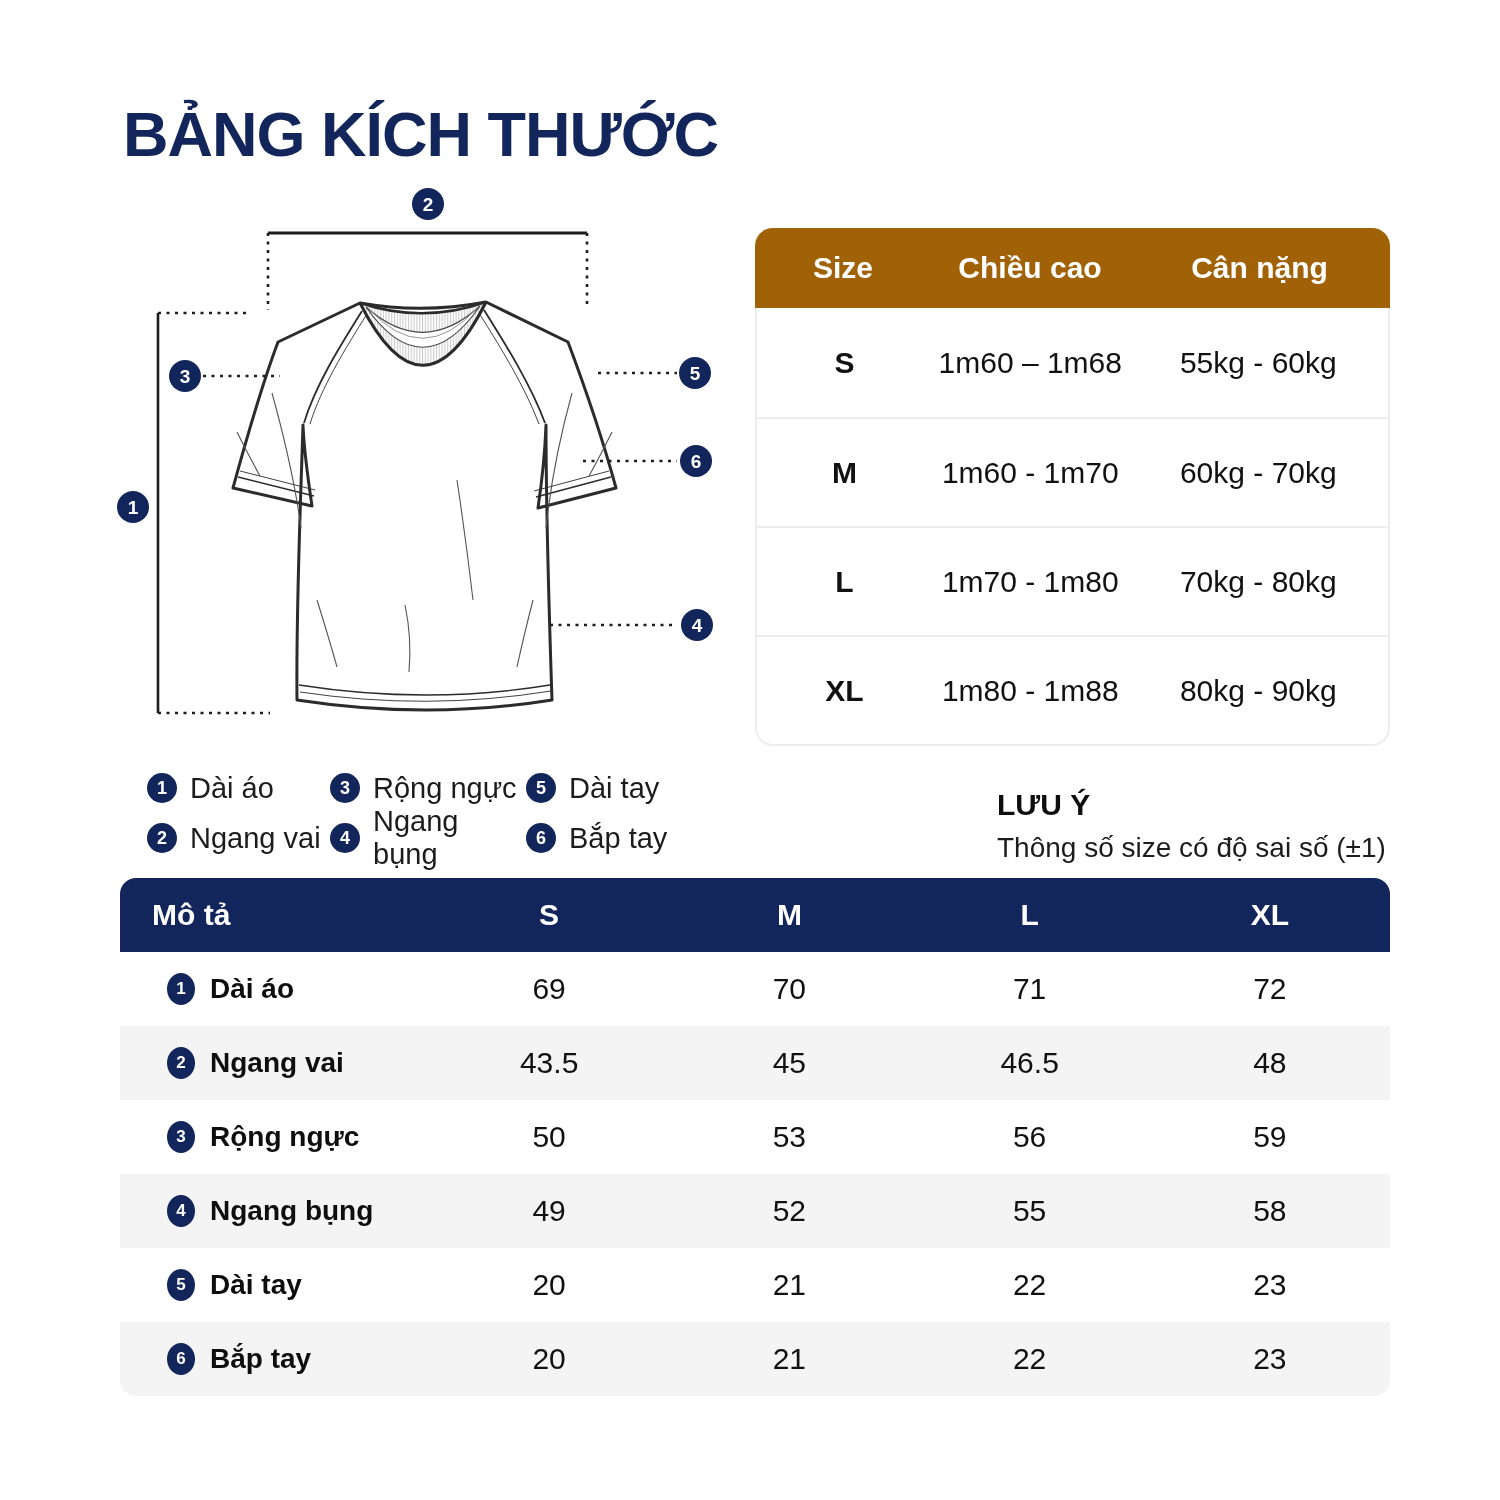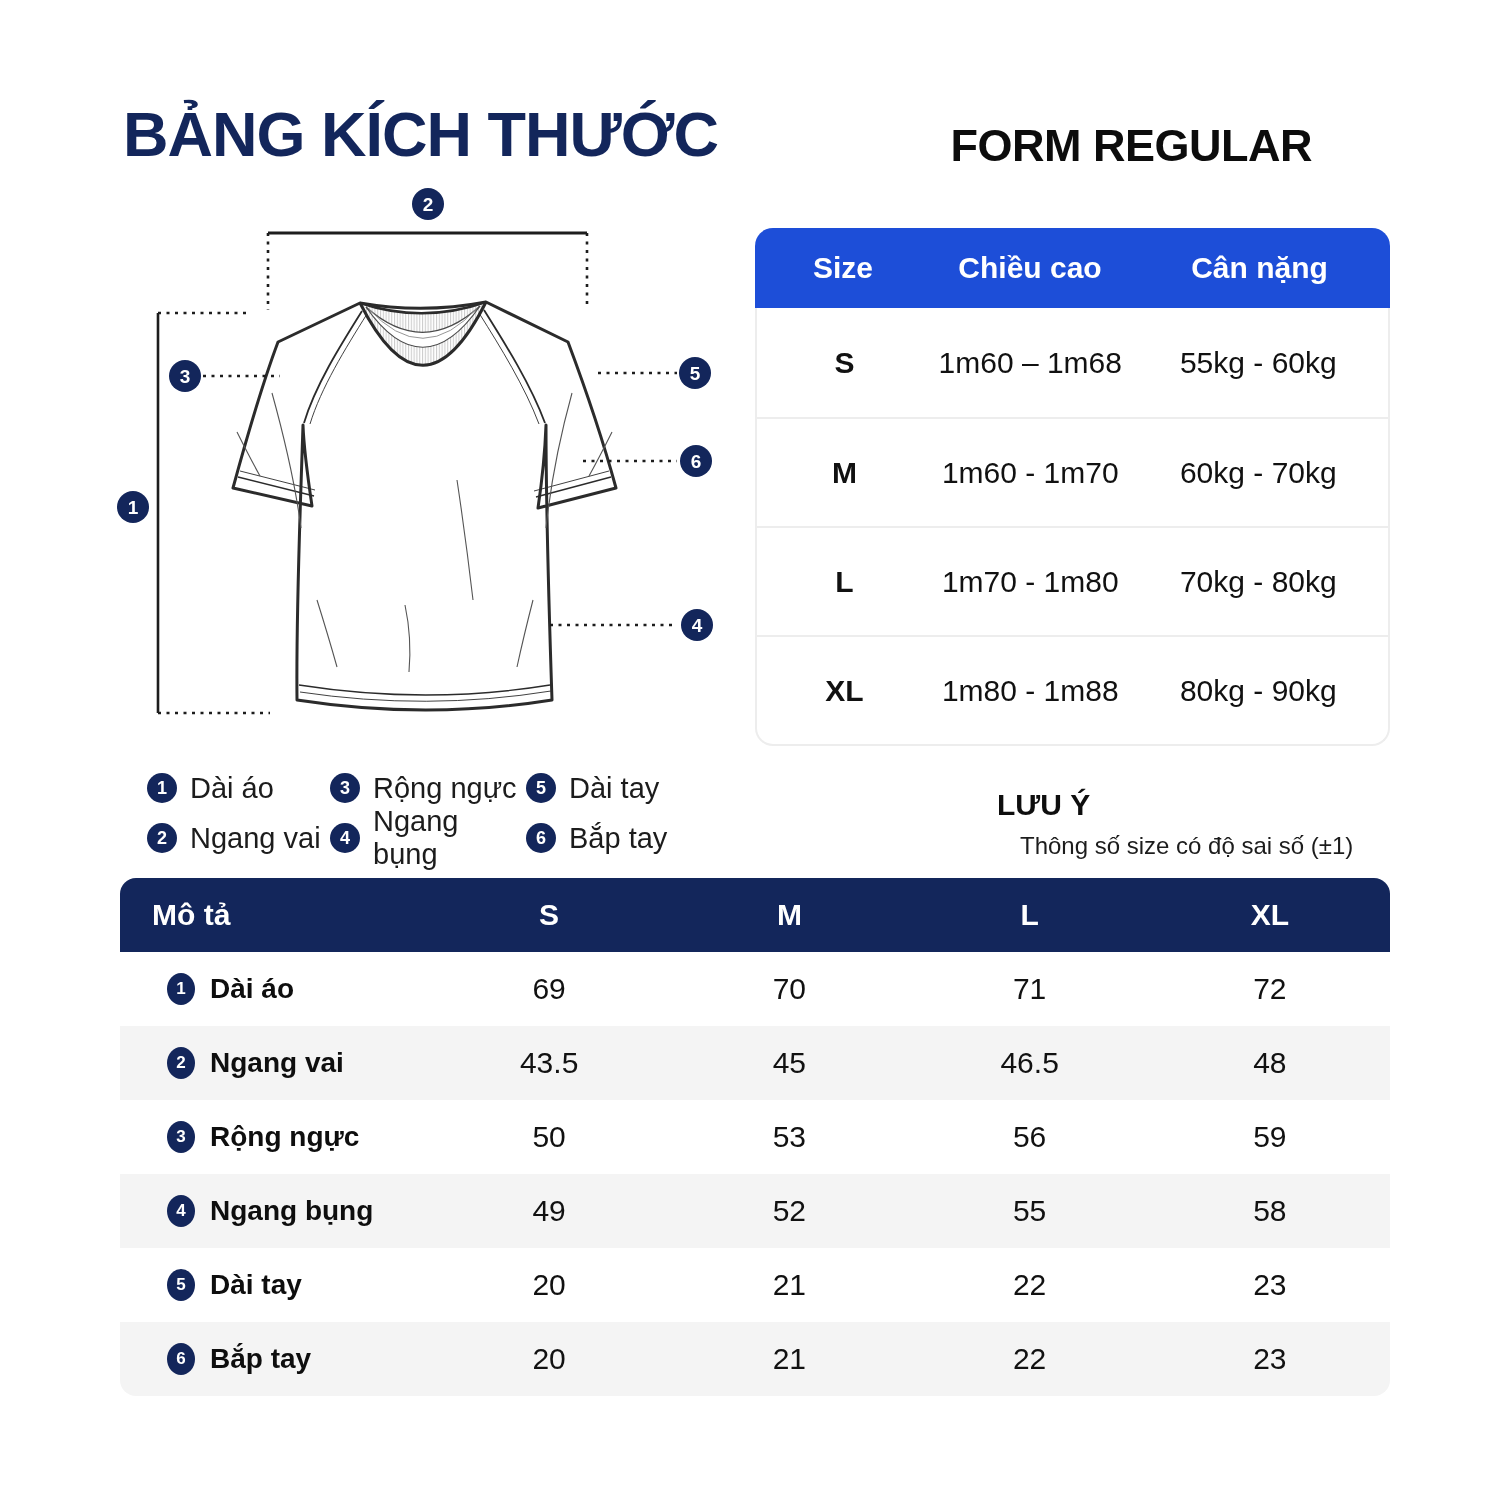--- a/index.html
+++ b/index.html
@@ -63,7 +63,6 @@
 <div class="page">
 
   <div class="title">BẢNG KÍCH THƯỚC</div>
-  <div class="form-label">FORM REGULAR</div>
 
   <svg class="diagram" viewBox="0 0 640 580" xmlns="http://www.w3.org/2000/svg">
     <defs>

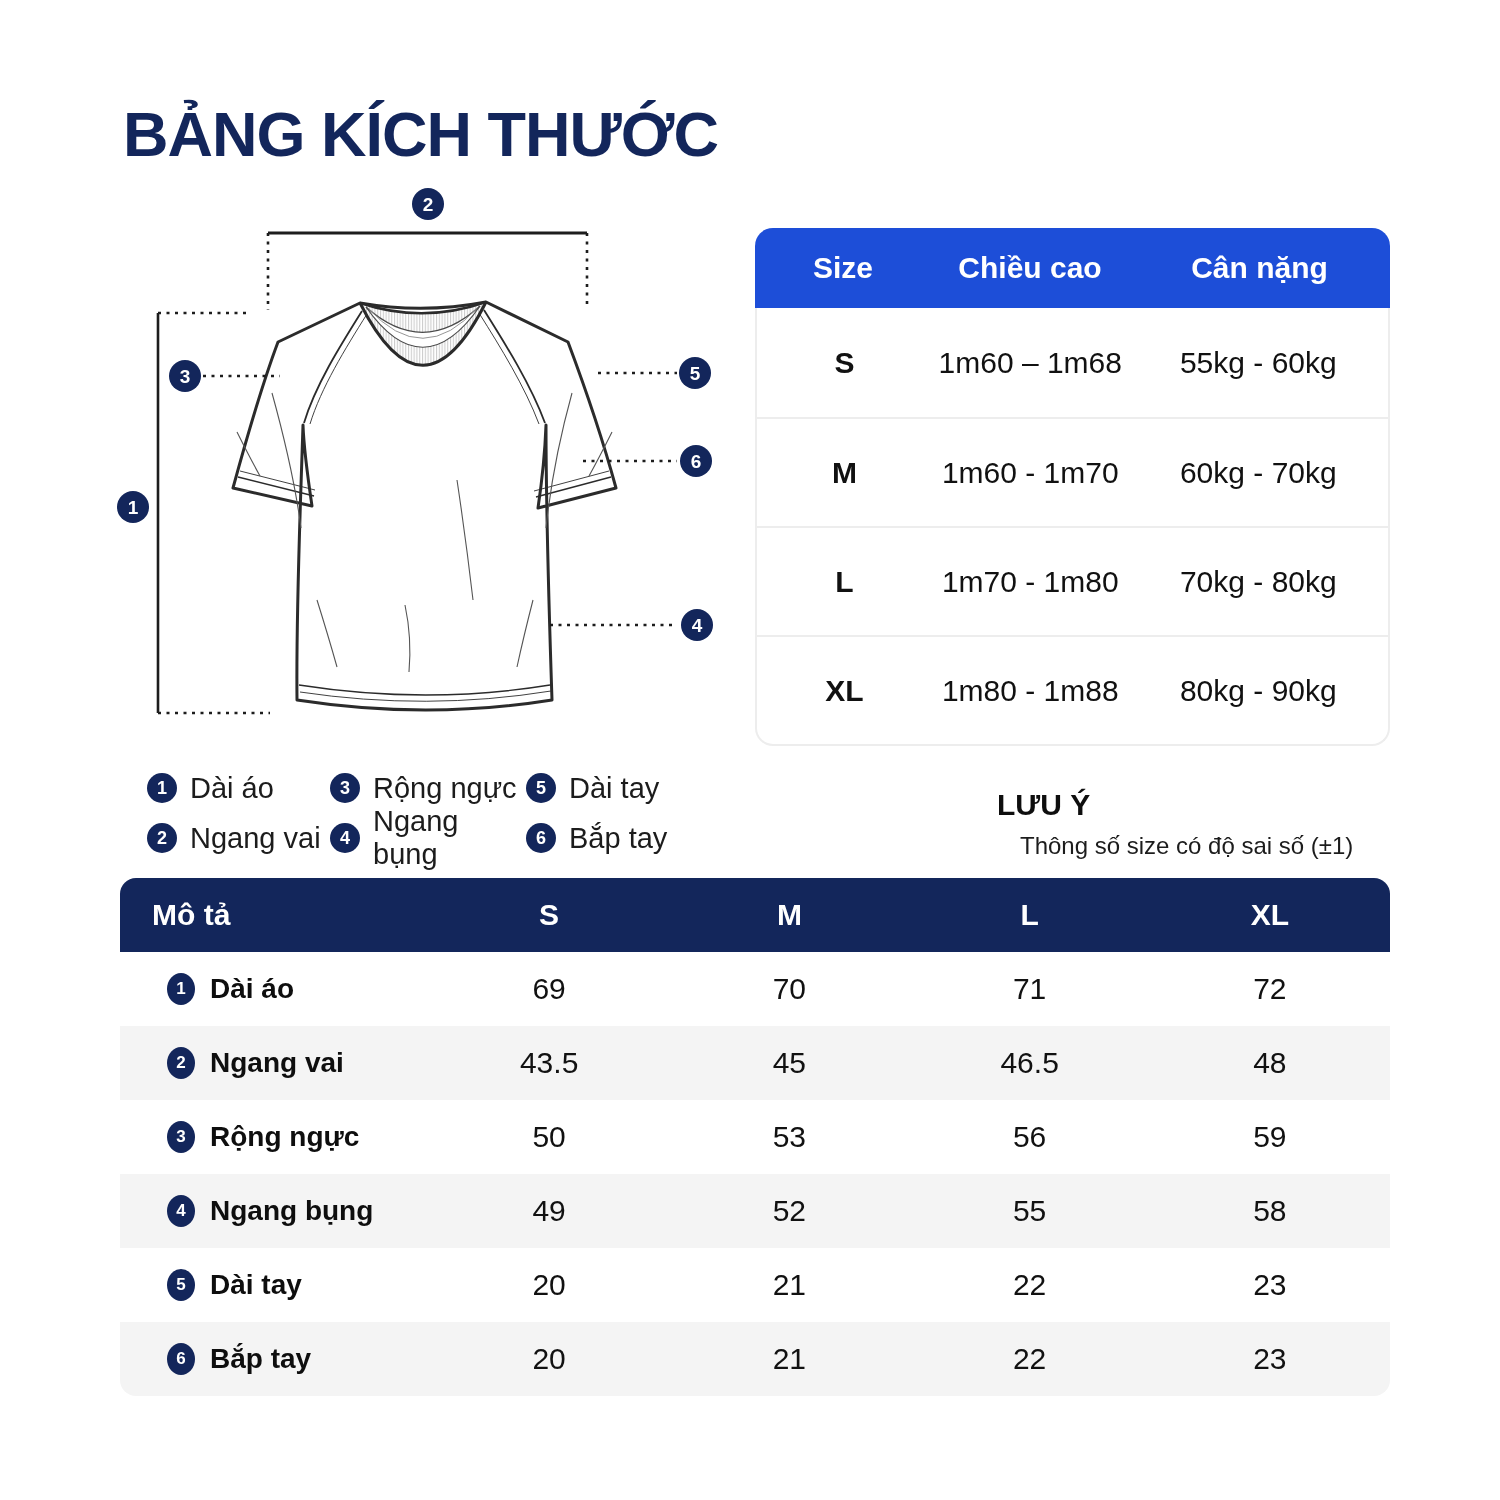--- a/index.html
+++ b/index.html
@@ -17,7 +17,7 @@
 
   
   .size-table { position:absolute; left:755px; top:228px; width:635px; }
-  .size-table .thead { display:flex; background:#1d4ed8; height:80px; align-items:center;
+  .size-table .thead { display:flex; background:#a16207; height:80px; align-items:center;
            border-radius:18px 18px 0 0; color:#fff; font-weight:700; font-size:30px; }
   .size-table .thead .c, .size-table .row .c { text-align:center; }
   .c.c0 { width:176px; } .c.c1 { width:198px; } .c.c2 { width:261px; }

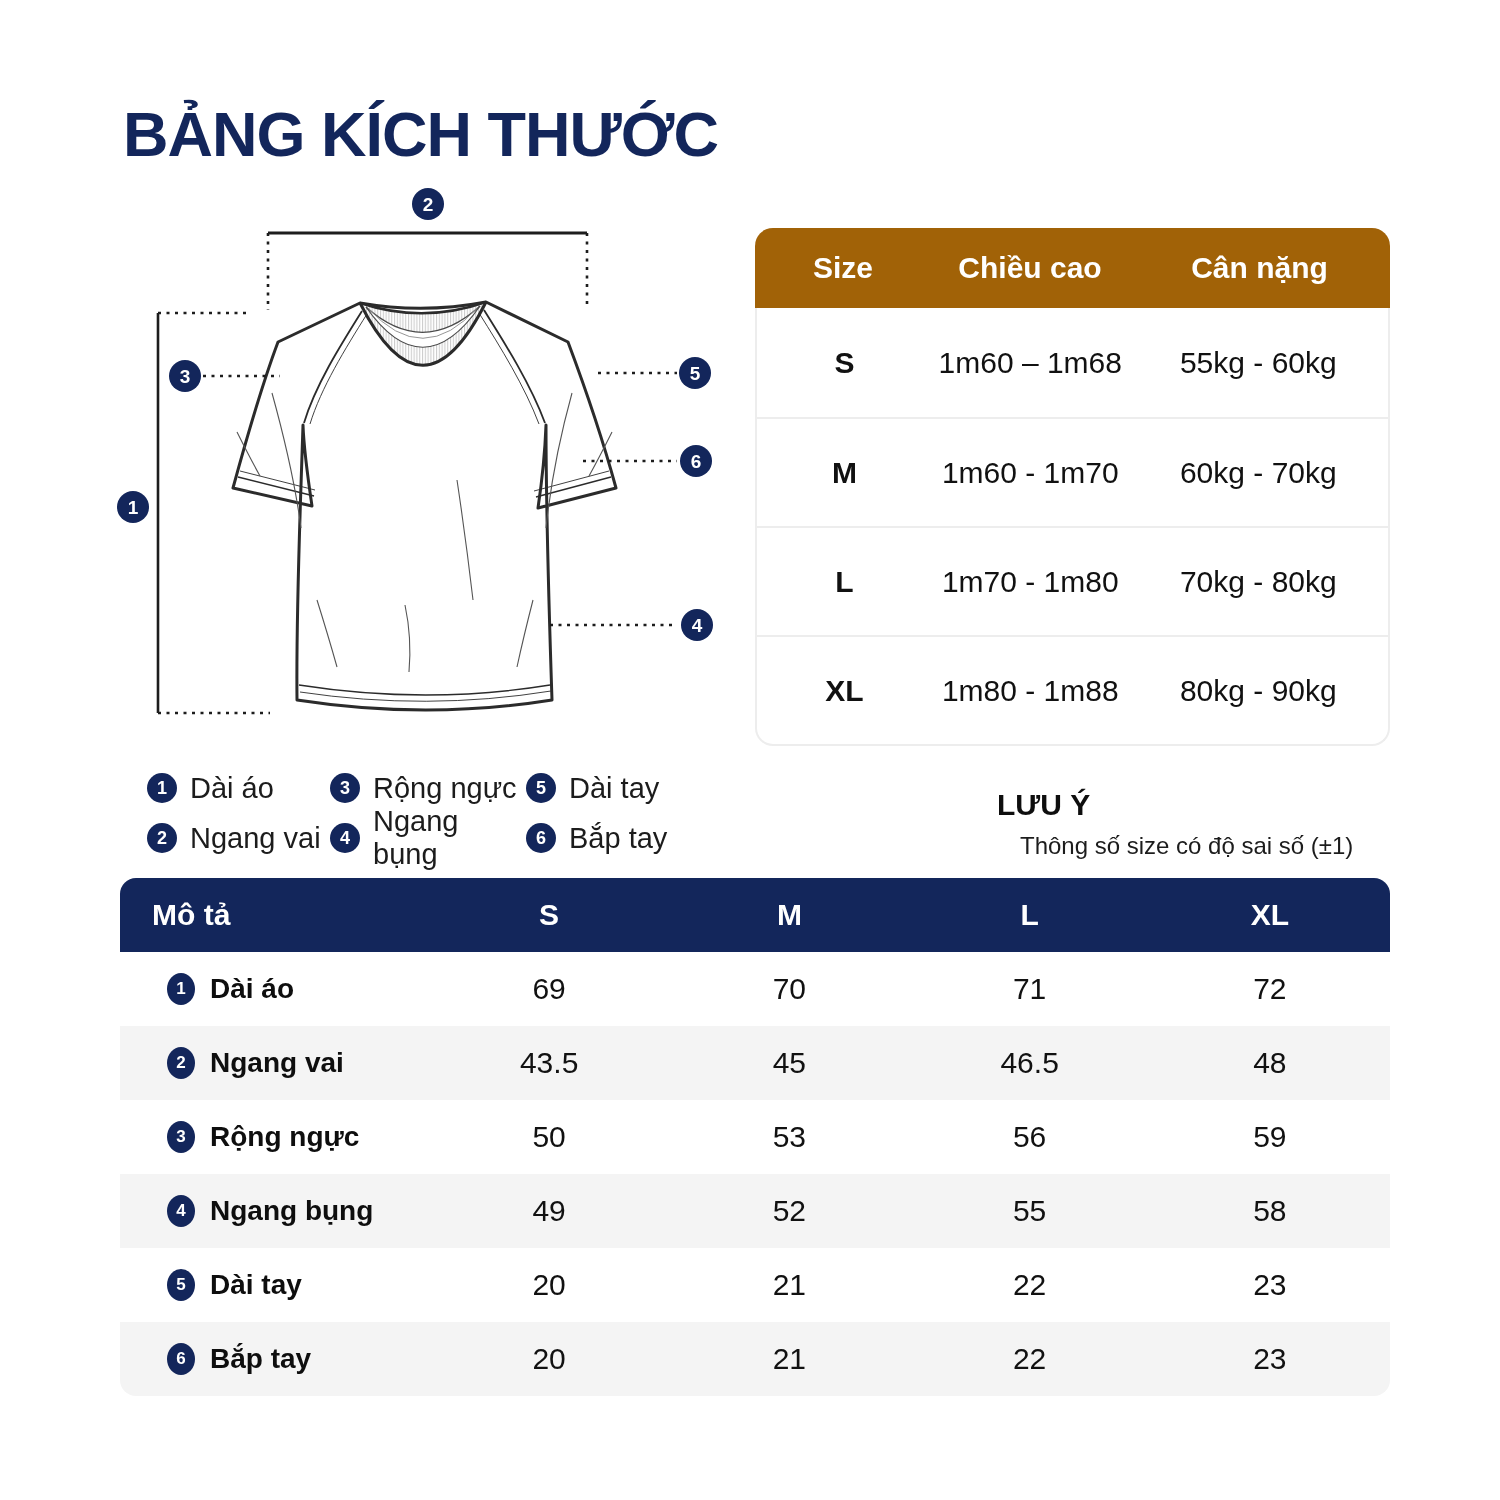--- a/index.html
+++ b/index.html
@@ -40,7 +40,7 @@
   
   .note { position:absolute; left:997px; top:780px; }
   .note .nt { font-size:30px; font-weight:800; color:#0e0e0e; margin-bottom:10px;margin-top:8px; }
-  .note .nx { font-size:24px; color:#1c1c1c;margin-left:23px; }
+  .note .nx { font-size:28px; color:#1c1c1c; }
 
   
   .measure-table { position:absolute; left:120px; top:878px; width:1270px; }

